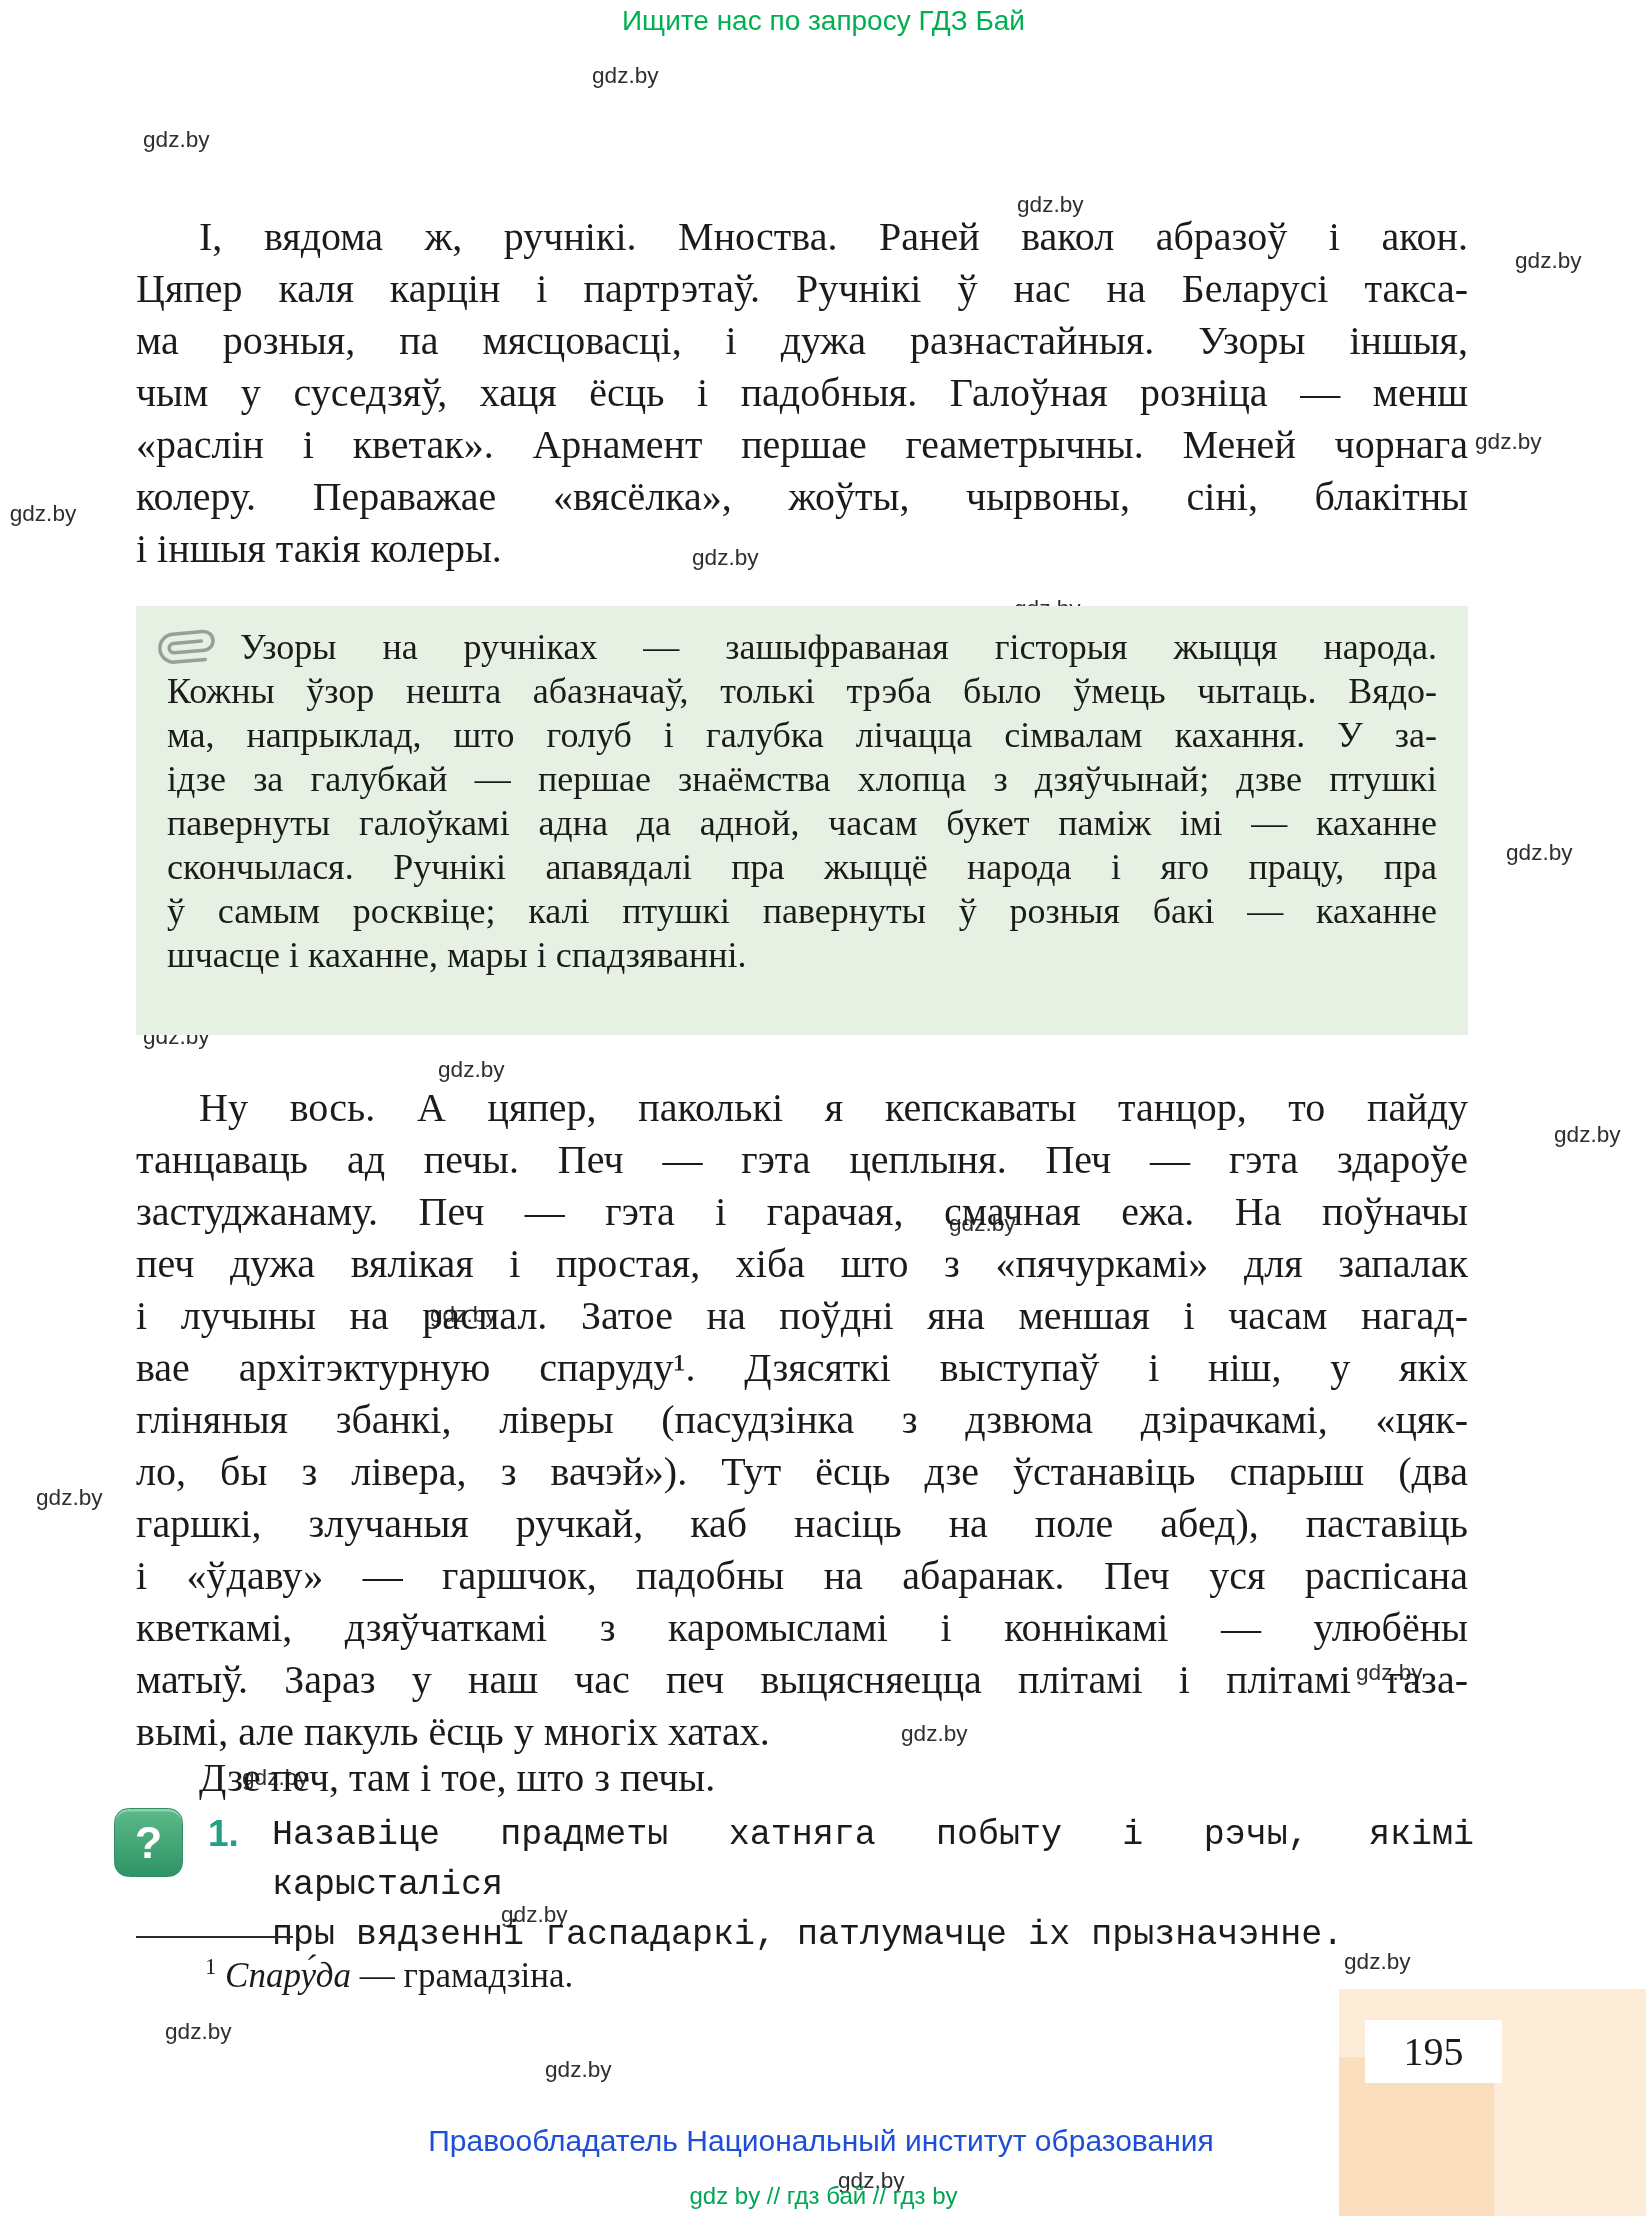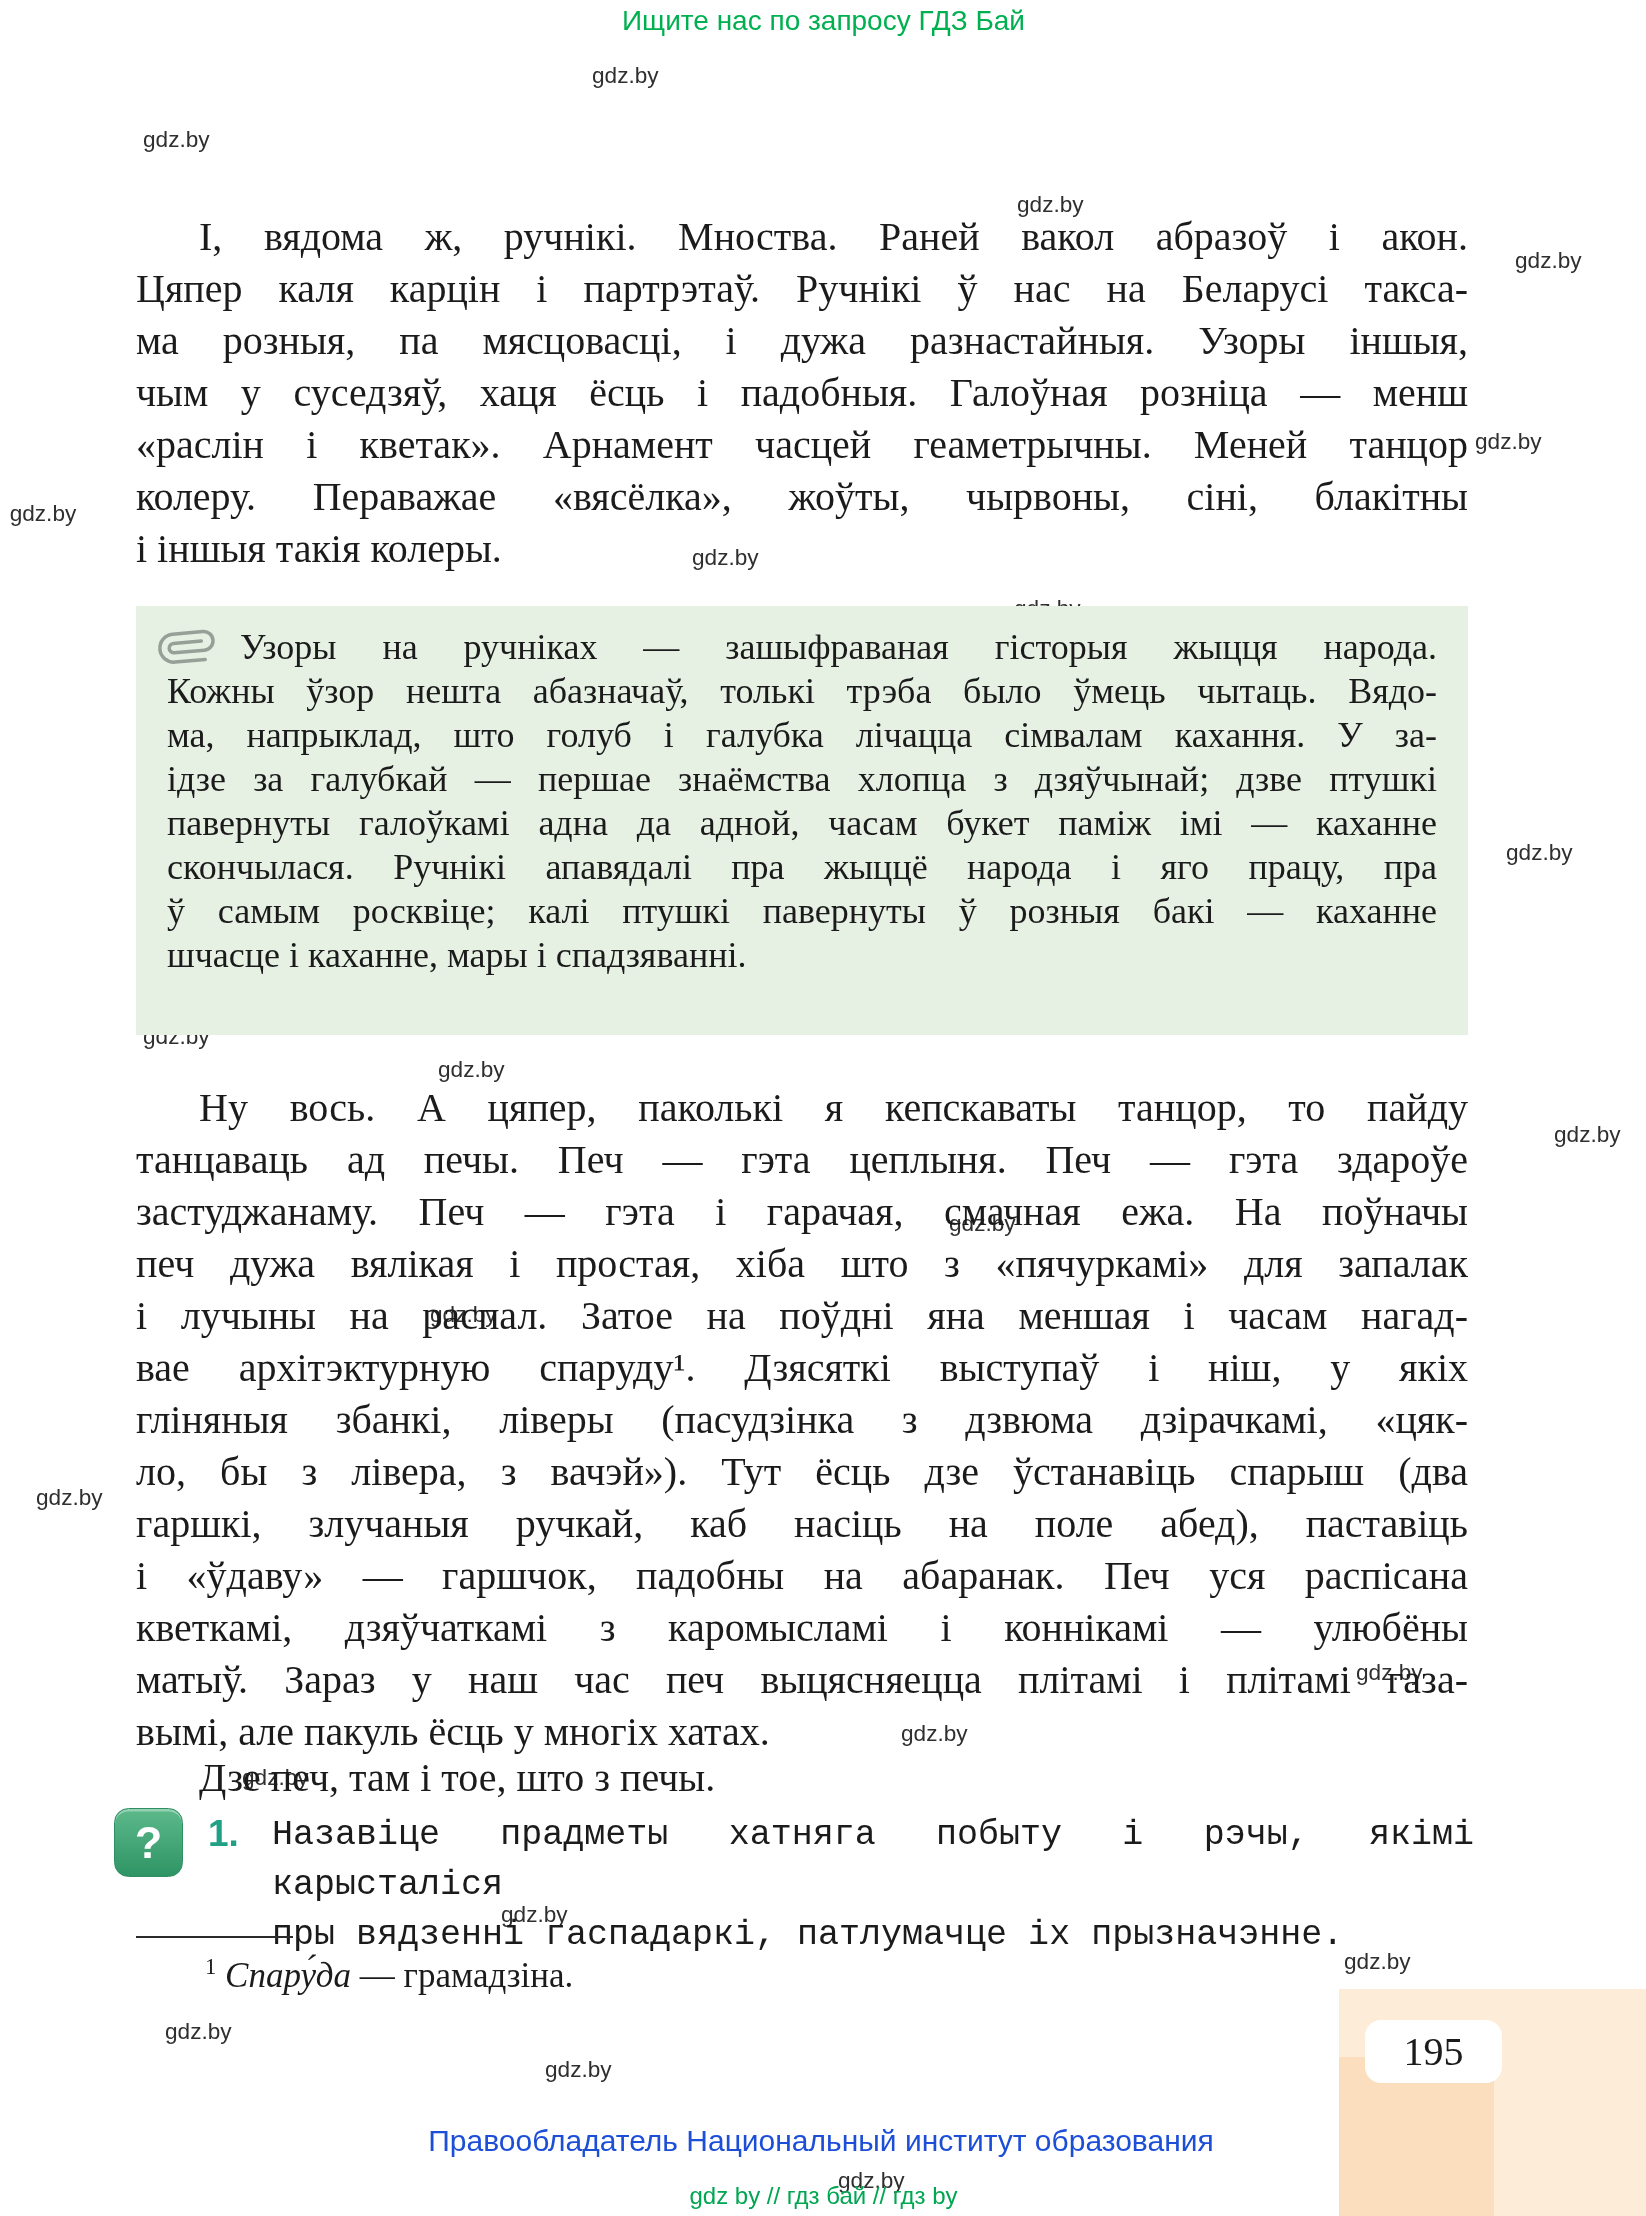--- a/index.html
+++ b/index.html
@@ -158,7 +158,7 @@
       <div class="tline">Цяпер каля карцін і партрэтаў. Ручнікі ў нас на Беларусі такса-</div>
       <div class="tline">ма розныя, па мясцовасці, і дужа разнастайныя. Узоры іншыя,</div>
       <div class="tline">чым у суседзяў, хаця ёсць і падобныя. Галоўная розніца — менш</div>
-      <div class="tline">«раслін і кветак». Арнамент часцей геаметрычны. Меней танцор</div>
+      <div class="tline">«раслін і кветак». Арнамент першае геаметрычны. Меней чорнага</div>
       <div class="tline">колеру. Пераважае «вясёлка», жоўты, чырвоны, сіні, блакітны</div>
       <div class="tline last">і іншыя такія колеры.</div>
     </div>

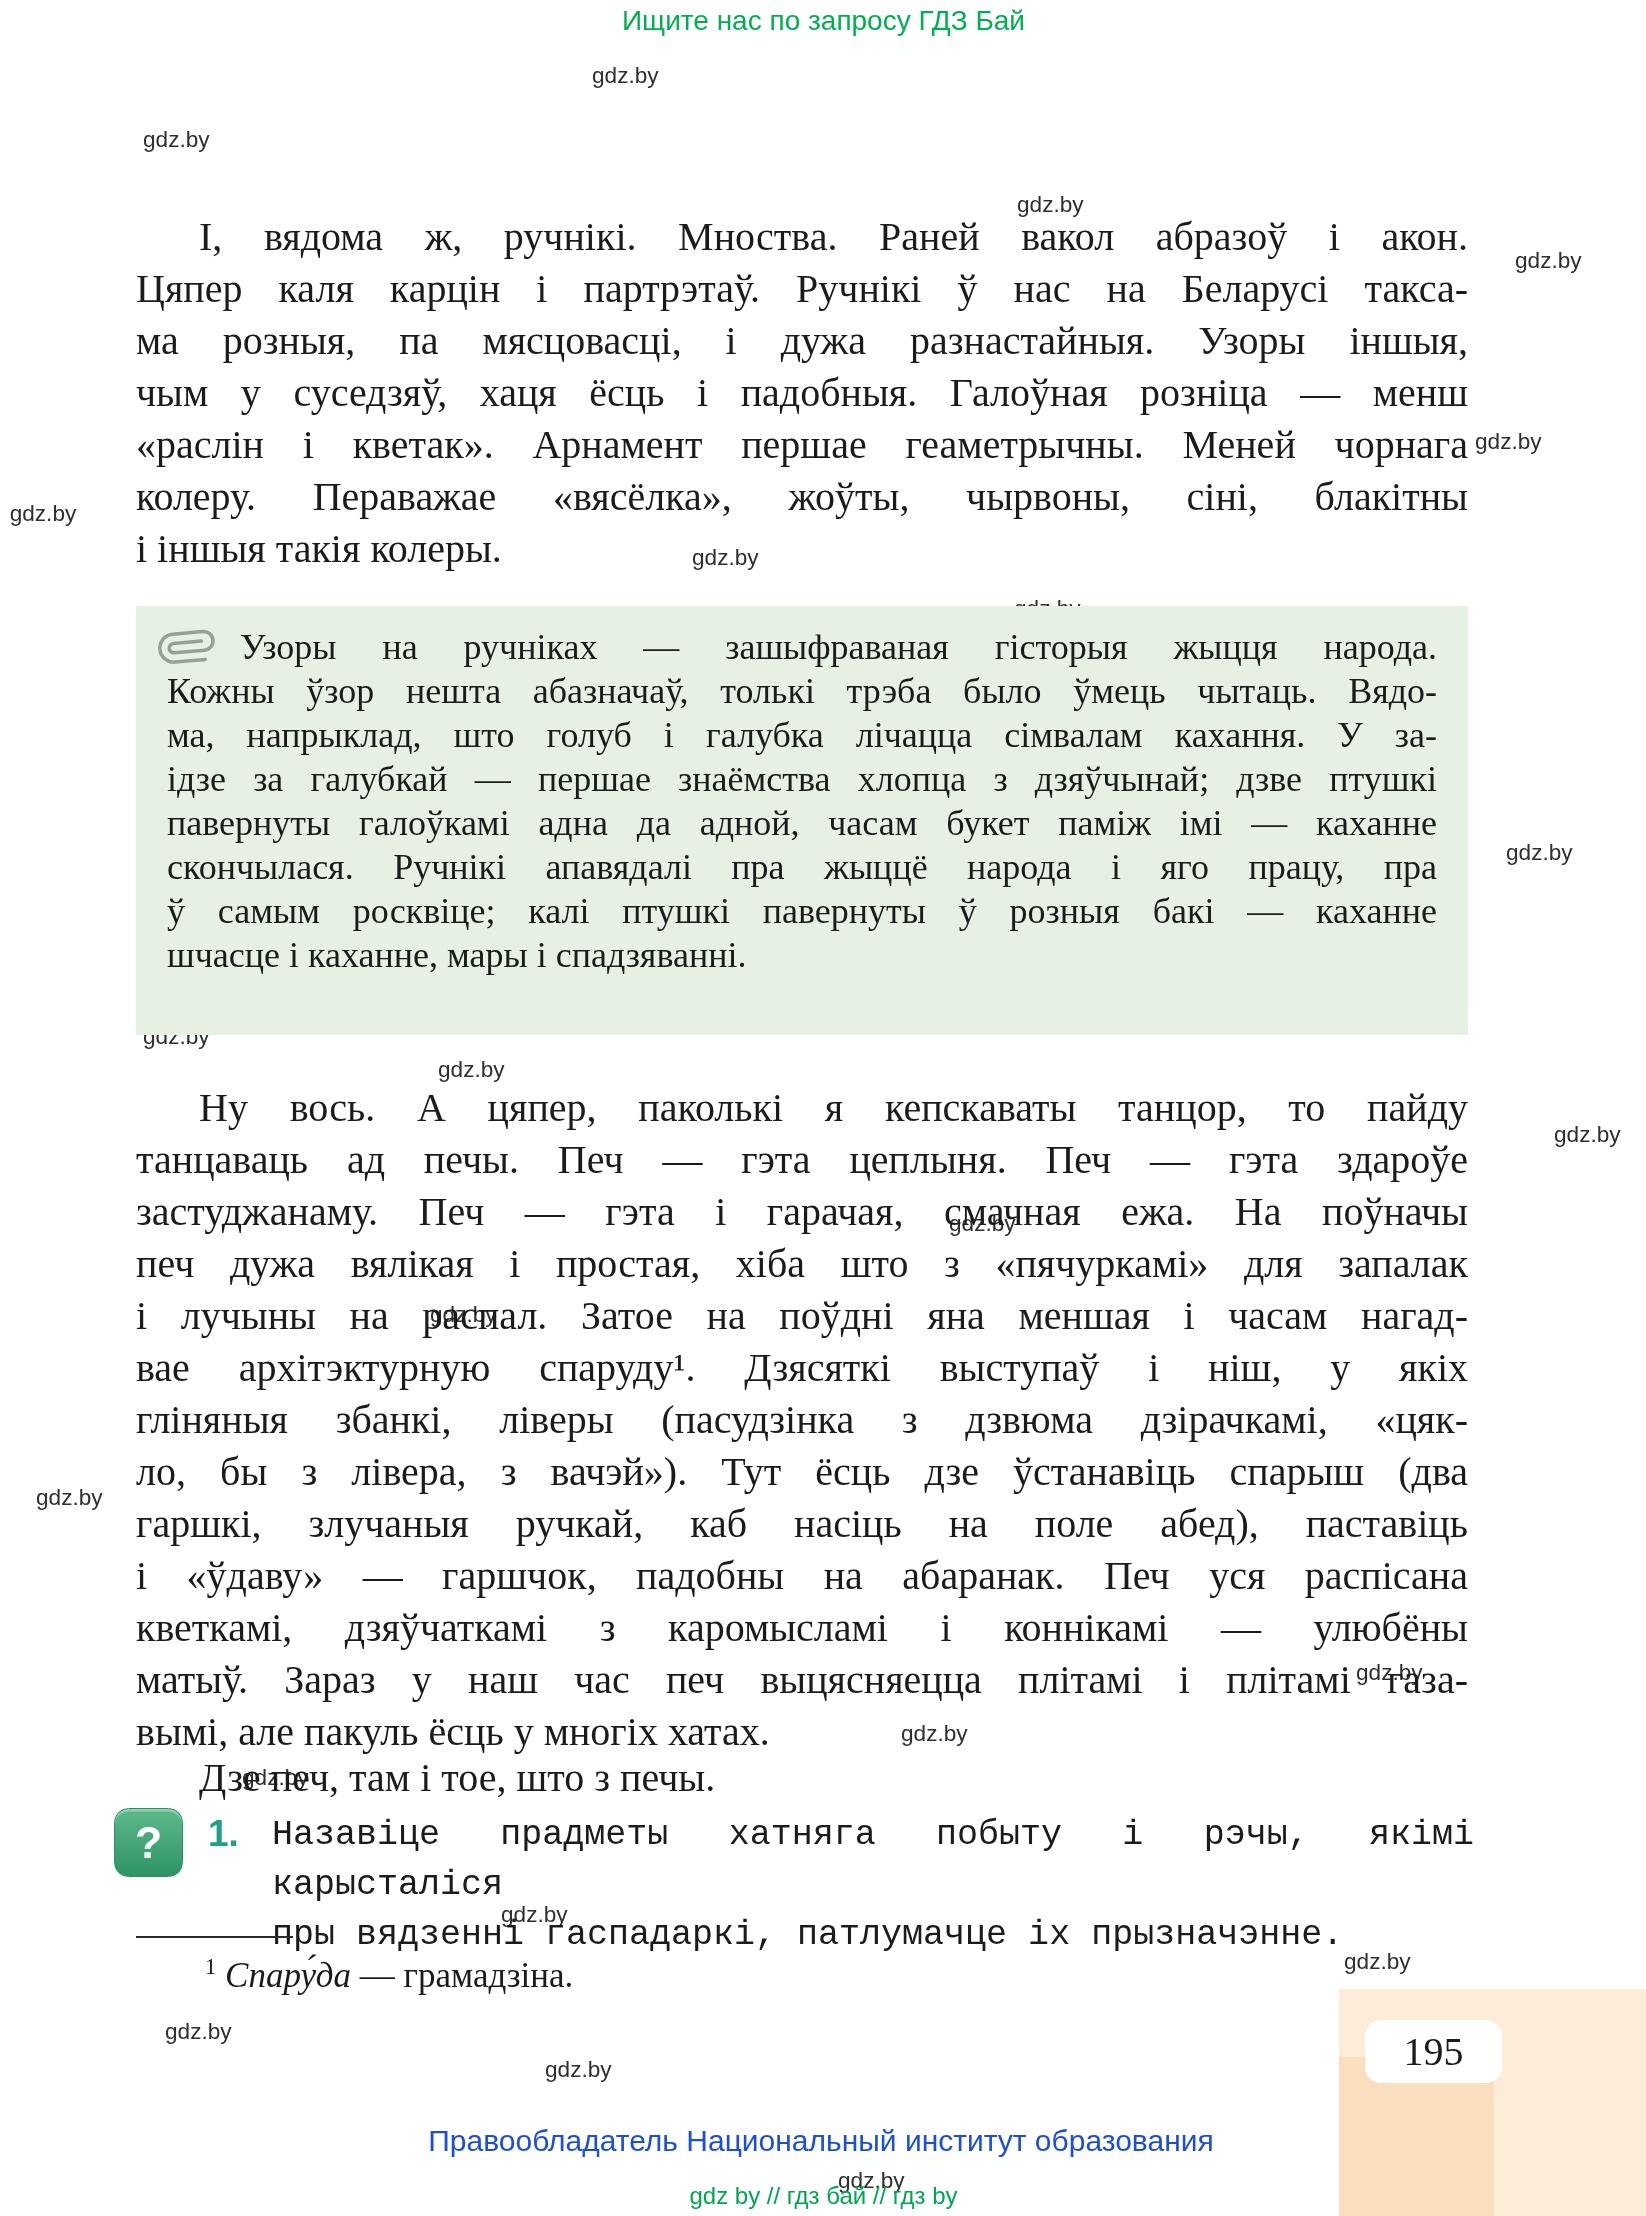--- a/index.html
+++ b/index.html
@@ -100,7 +100,6 @@
     display: flex; align-items: center; justify-content: center;
     font-size: 40px;
     color: #1b1b1b;
-    border-radius: 16px;
   }
 
   .copyright {

